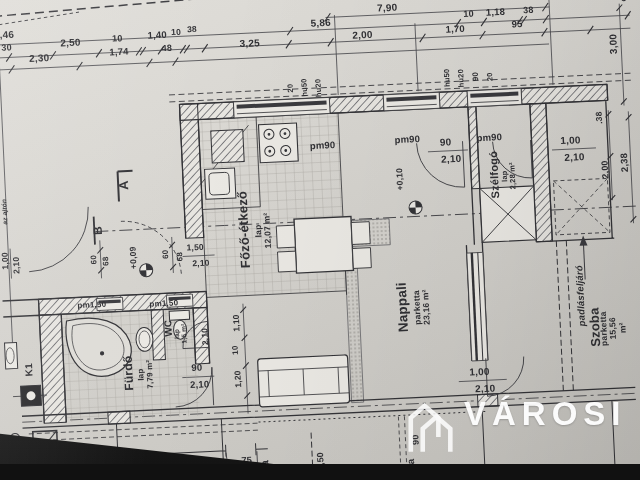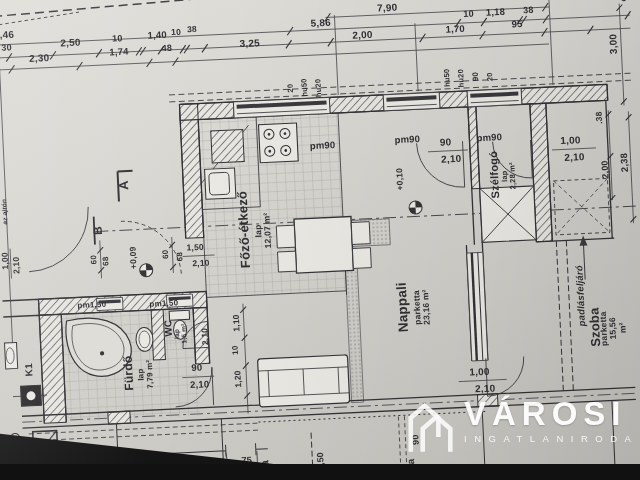--- a/index.html
+++ b/index.html
@@ -318,7 +318,6 @@
     </svg>
     <div>
       <div class="wm-brand">VÁROSI</div>
-      <div class="wm-sub">INGATLANIRODA</div>
     </div>
   </div>
 

